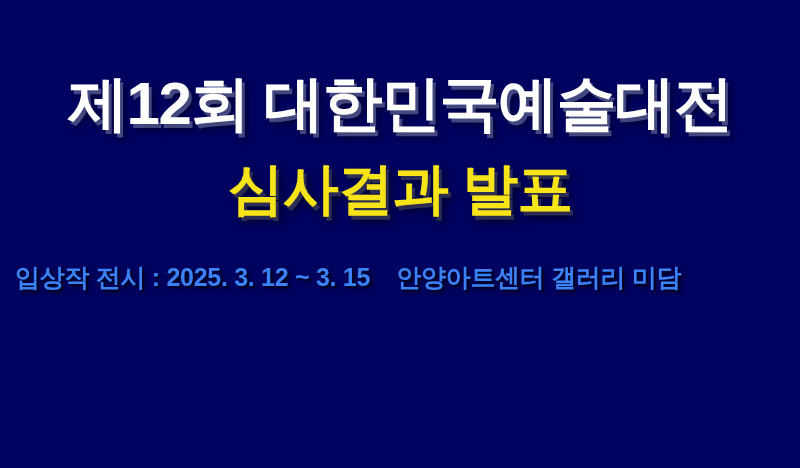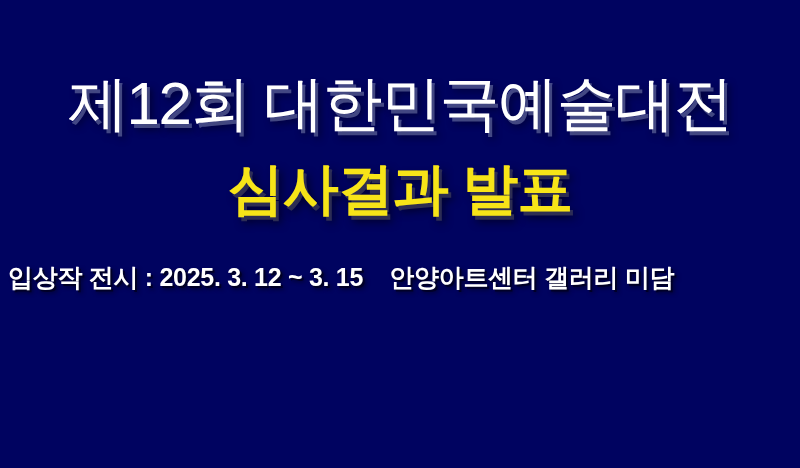--- a/index.html
+++ b/index.html
@@ -41,7 +41,7 @@
     color: #ffffff;
     font-size: 60px;
     line-height: 1.08;
-    font-weight: 400;
+    font-weight: 700;
     letter-spacing: -1.5px;
     white-space: nowrap;
     text-shadow:

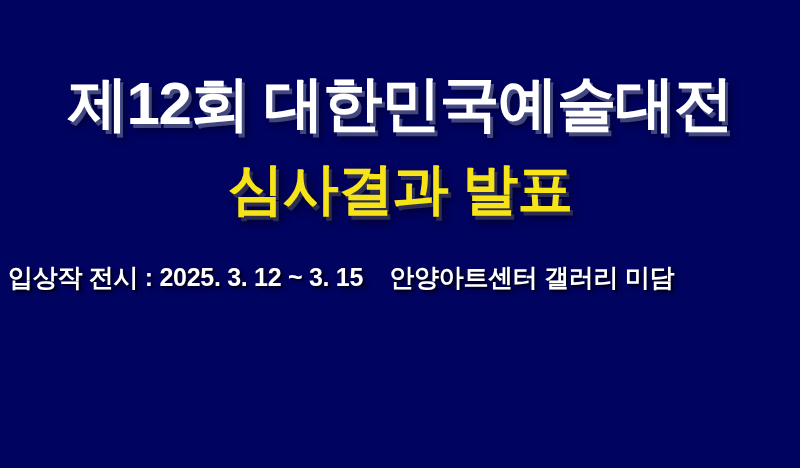--- a/index.html
+++ b/index.html
@@ -67,12 +67,12 @@
   
   .detail-line {
     position: absolute;
-    left: 8px;
+    left: 15px;
     top: 262px;
     width: 660px;
     margin: 0;
     text-align: center;
-    color: #ffffff;
+    color: #3b82f6;
     font-size: 25px;
     line-height: 1.2;
     font-weight: 700;

